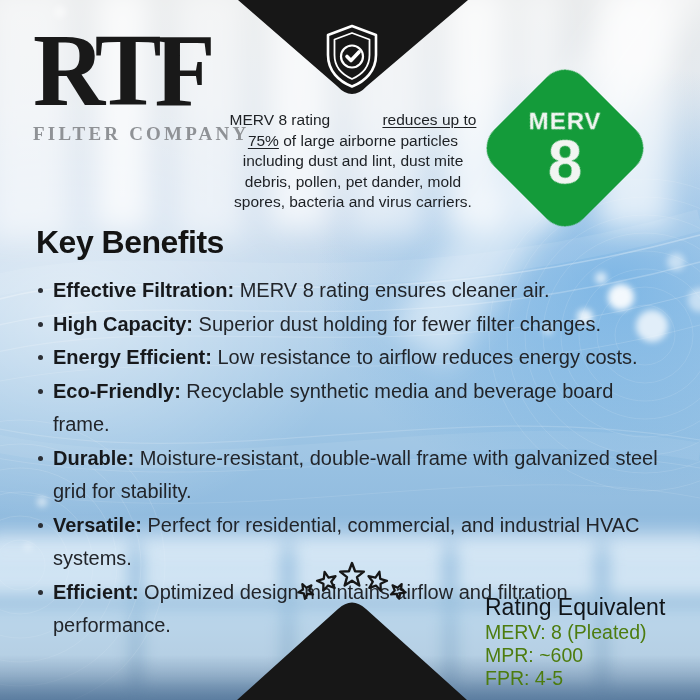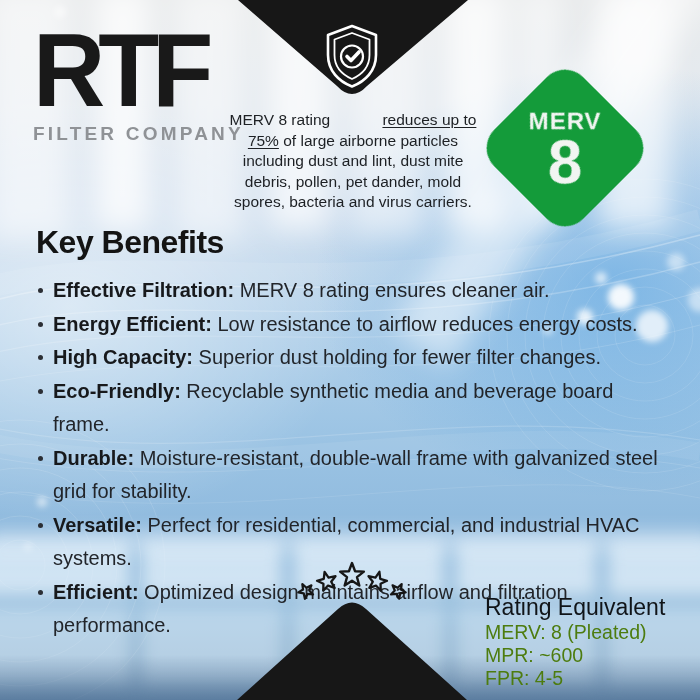--- a/index.html
+++ b/index.html
@@ -16,7 +16,7 @@
   .bg-art{position:absolute;inset:0;}
 
   
-  .logo{position:absolute;left:33px;top:22px;line-height:1;}
+  .logo{position:absolute;left:33px;top:22px;line-height:1;font-family:Liberation Serif, serif;}
   .logo-text{font-size:100px;font-weight:700;letter-spacing:-7px;color:#191919;line-height:.95;transform-origin:left top;transform:scaleY(1.03);}
   .logo-sub{font-size:19px;font-weight:700;letter-spacing:3.2px;color:#8f9296;margin-top:7px;}
 

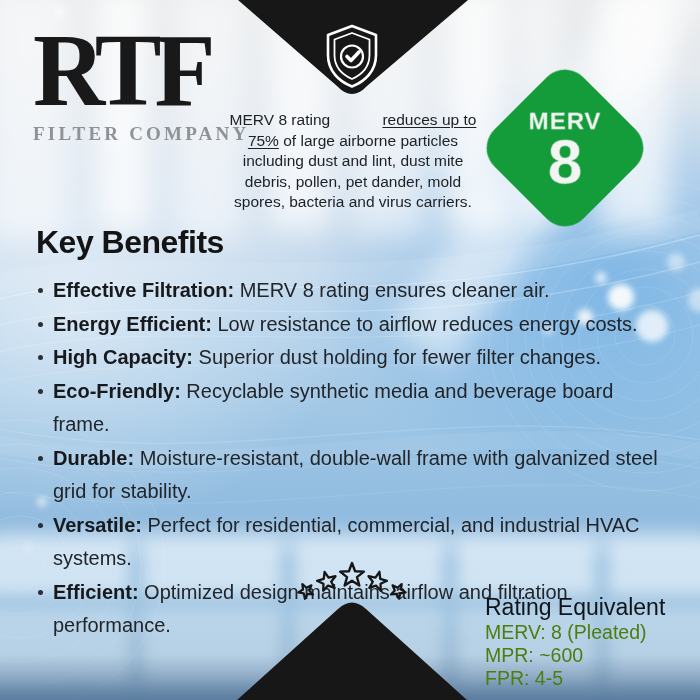--- a/index.html
+++ b/index.html
@@ -176,8 +176,8 @@
     <h1 class="benefits-heading">Key Benefits</h1>
     <ul>
       <li><b>Effective Filtration:</b><span> MERV 8 rating ensures cleaner air.</span></li>
+      <li><b>High Capacity:</b><span> Superior dust holding for fewer filter changes.</span></li>
       <li><b>Energy Efficient:</b><span> Low resistance to airflow reduces energy costs.</span></li>
-      <li><b>High Capacity:</b><span> Superior dust holding for fewer filter changes.</span></li>
       <li><b>Eco-Friendly:</b><span> Recyclable synthetic media and beverage board frame.</span></li>
       <li><b>Durable:</b><span> Moisture-resistant, double-wall frame with galvanized steel grid for stability.</span></li>
       <li><b>Versatile:</b><span> Perfect for residential, commercial, and industrial HVAC systems.</span></li>

